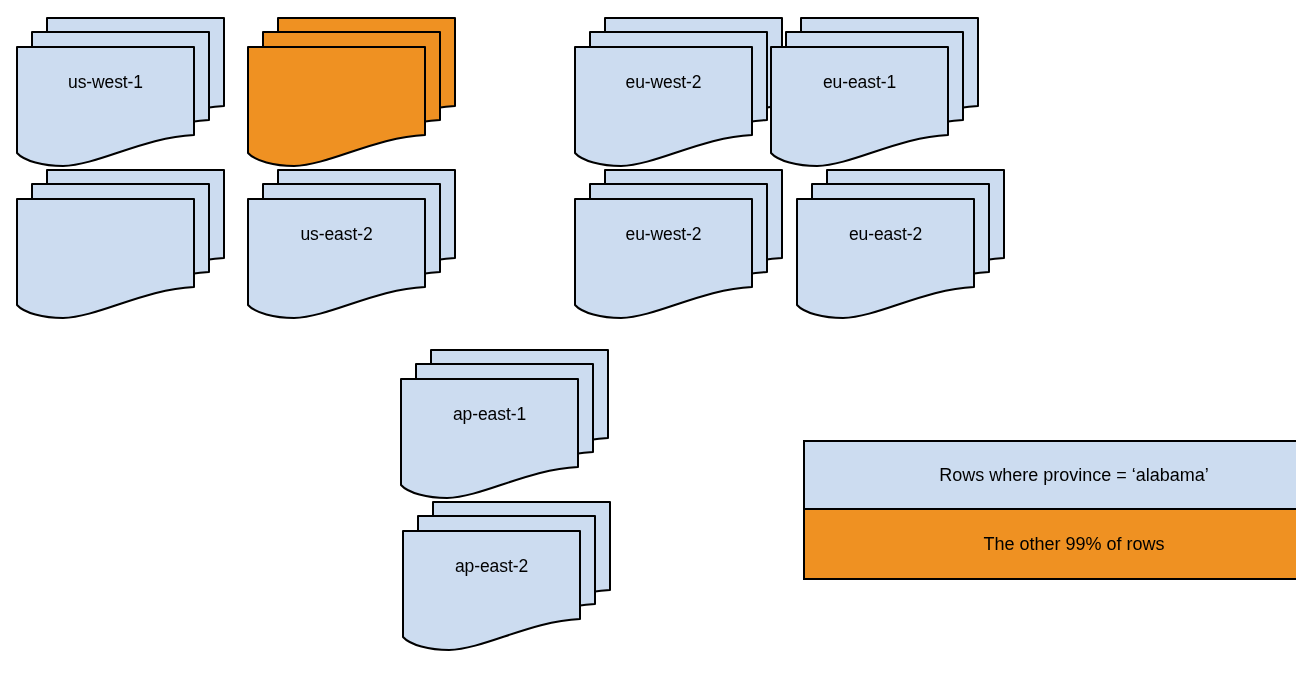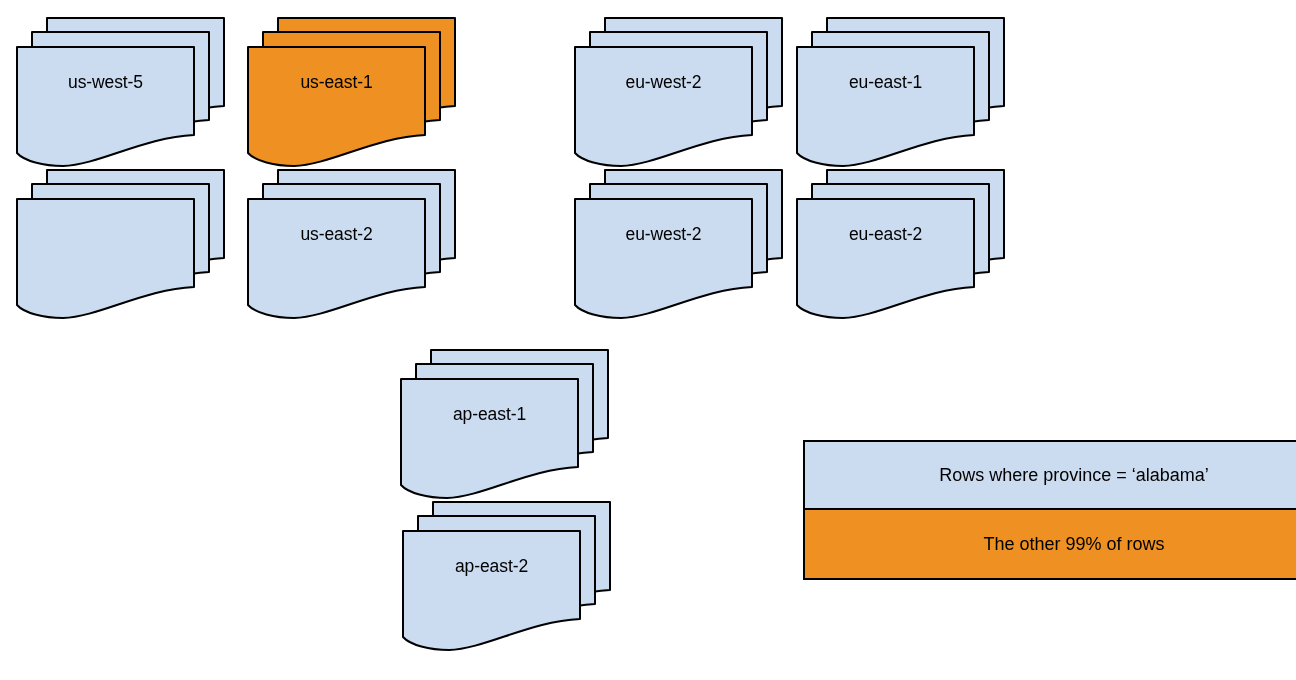--- a/index.html
+++ b/index.html
@@ -87,7 +87,7 @@
           <path d="M22,18 L199,18 L199,106 C149.44,108 103.42,136 68.02000000000001,137 C48.55,137 29.08,132 22,124 Z" fill="#ccdcf0" stroke="#000000" stroke-width="2" stroke-linejoin="round"></path>
           <path d="M7,33 L184,33 L184,121 C134.44,123 88.42,151 53.02,152 C33.55,152 14.08,147 7,139 Z" fill="#ccdcf0" stroke="#000000" stroke-width="2" stroke-linejoin="round"></path>
         </svg>
-        <div class="ds-label">us-west-5</div>
+        <div class="ds-label">us-west-1</div>
       </div>
       <div class="datastore" style="left: 241px; top: 14px;">
         <svg viewBox="0 0 236 164" width="236" height="164">

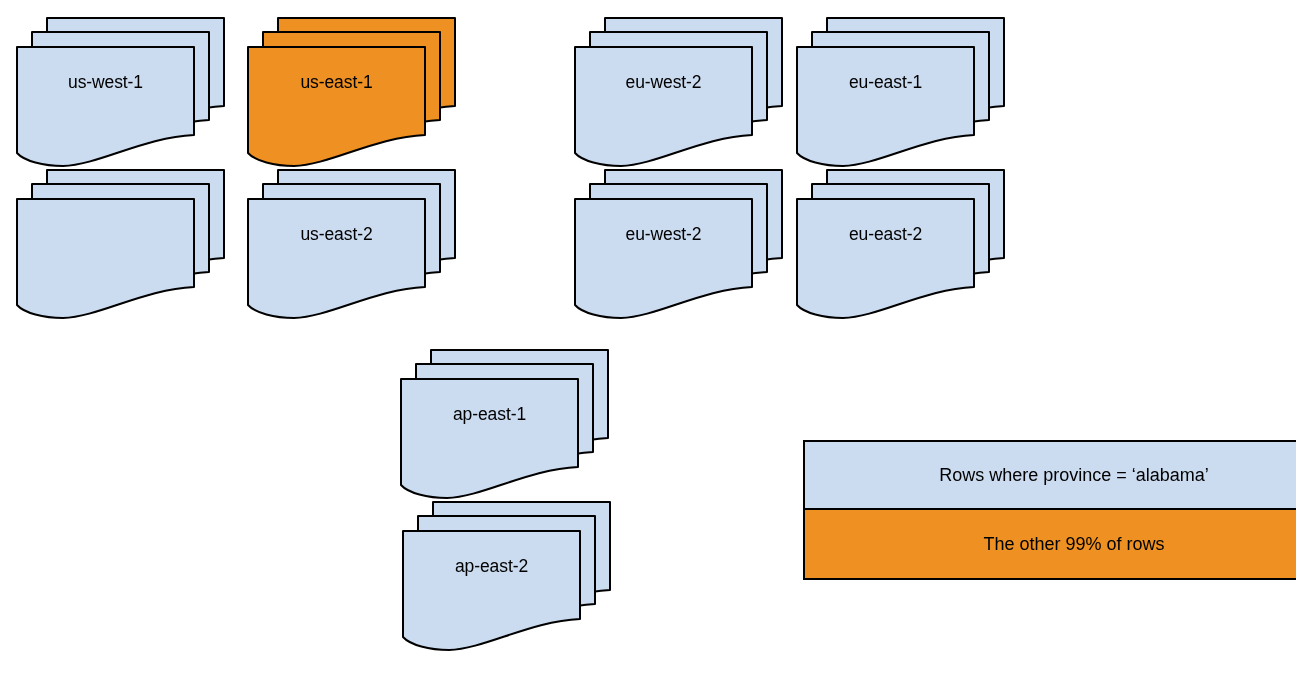--- a/index.html
+++ b/index.html
@@ -95,7 +95,6 @@
           <path d="M22,18 L199,18 L199,106 C149.44,108 103.42,136 68.02000000000001,137 C48.55,137 29.08,132 22,124 Z" fill="#ef9122" stroke="#000000" stroke-width="2" stroke-linejoin="round"></path>
           <path d="M7,33 L184,33 L184,121 C134.44,123 88.42,151 53.02,152 C33.55,152 14.08,147 7,139 Z" fill="#ef9122" stroke="#000000" stroke-width="2" stroke-linejoin="round"></path>
         </svg>
-        <div class="ds-label">us-east-1</div>
       </div>
       <div class="datastore" style="left: 568px; top: 14px;">
         <svg viewBox="0 0 236 164" width="236" height="164">

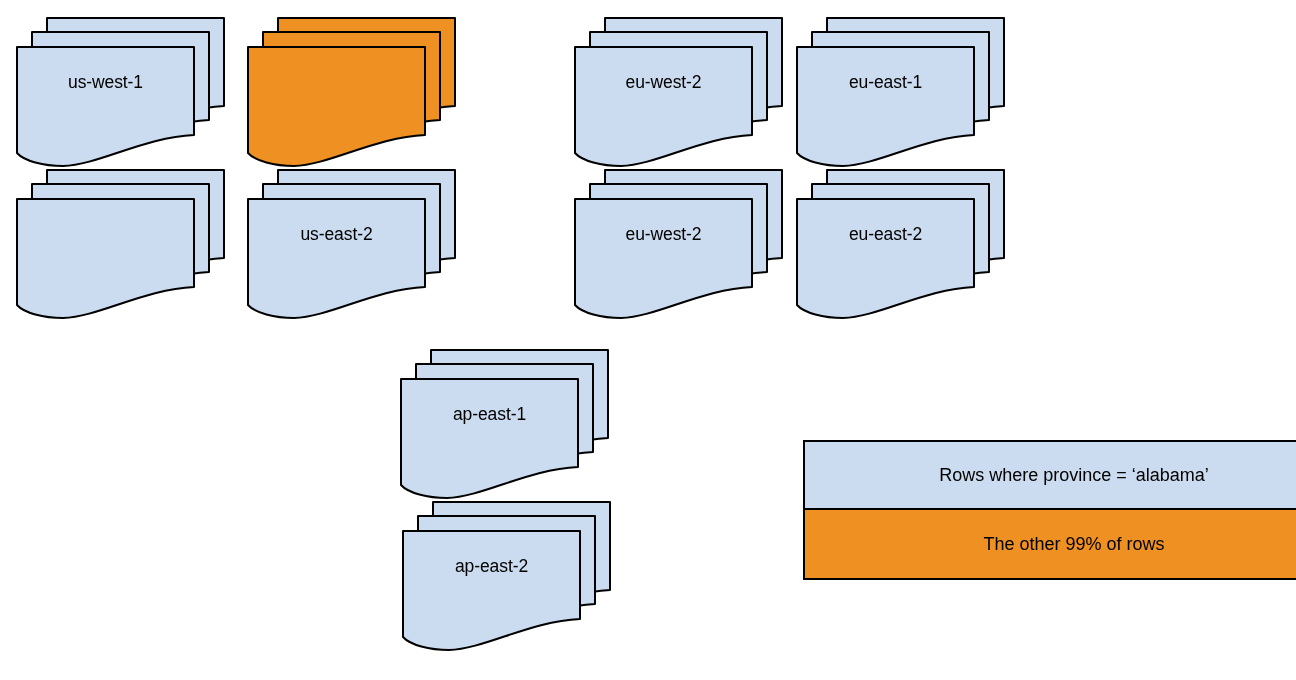--- a/index.html
+++ b/index.html
@@ -104,7 +104,7 @@
         </svg>
         <div class="ds-label">eu-west-2</div>
       </div>
-      <div class="datastore" style="left: 790px; top: 14px; text-decoration: underline;">
+      <div class="datastore" style="left: 764px; top: 14px; text-decoration: underline;">
         <svg viewBox="0 0 236 164" width="236" height="164">
           <path d="M37,4 L214,4 L214,92 C164.44,94 118.42,122 83.02000000000001,123 C63.55,123 44.08,118 37,110 Z" fill="#ccdcf0" stroke="#000000" stroke-width="2" stroke-linejoin="round"></path>
           <path d="M22,18 L199,18 L199,106 C149.44,108 103.42,136 68.02000000000001,137 C48.55,137 29.08,132 22,124 Z" fill="#ccdcf0" stroke="#000000" stroke-width="2" stroke-linejoin="round"></path>

